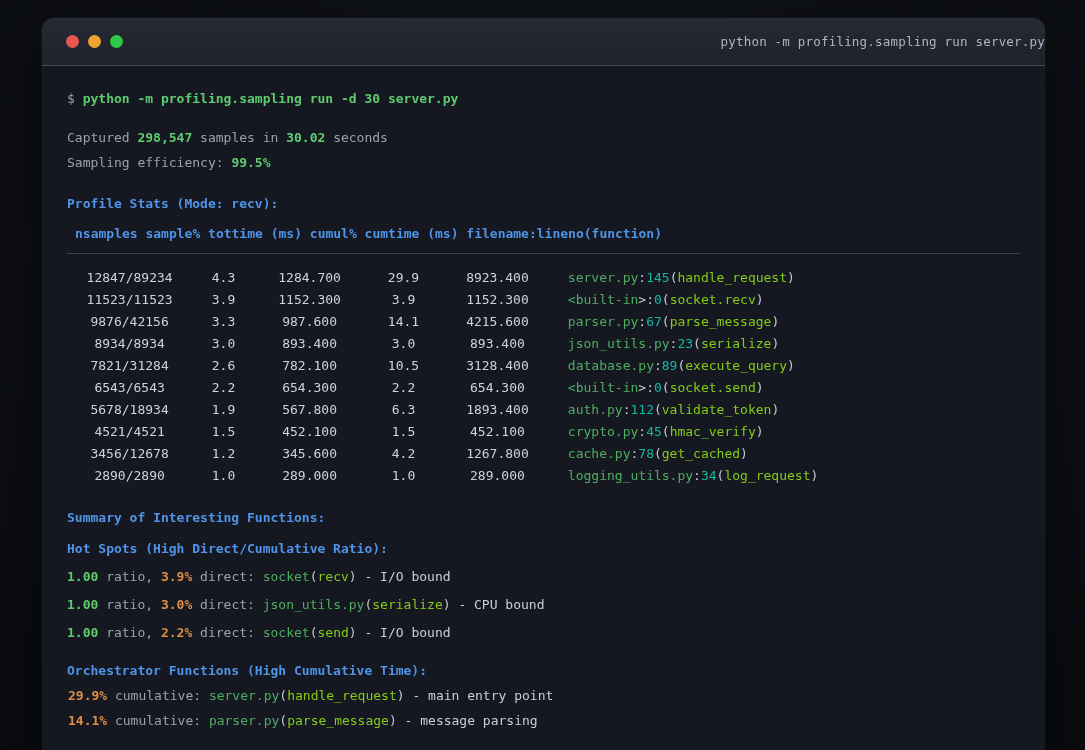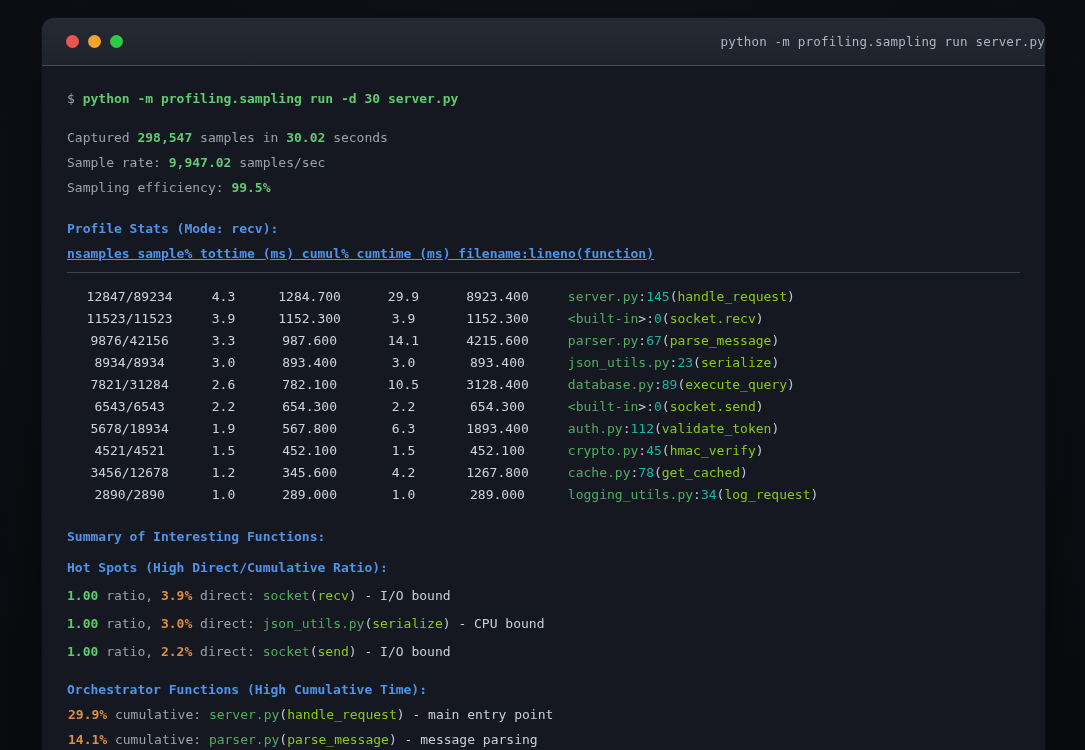--- a/index.html
+++ b/index.html
@@ -63,7 +63,6 @@
 
     <p class="line"><span class="gy">Captured </span><span class="gb">298,547</span><span class="gy"> samples in </span><span class="gb">30.02</span><span class="gy"> seconds</span></p>
 
-    <p class="line"><span class="gy">Sample rate: </span><span class="gb">9,947.02</span><span class="gy"> samples/sec</span></p>
 
     <p class="line"><span class="gy">Sampling efficiency: </span><span class="gb">99.5%</span></p>
 

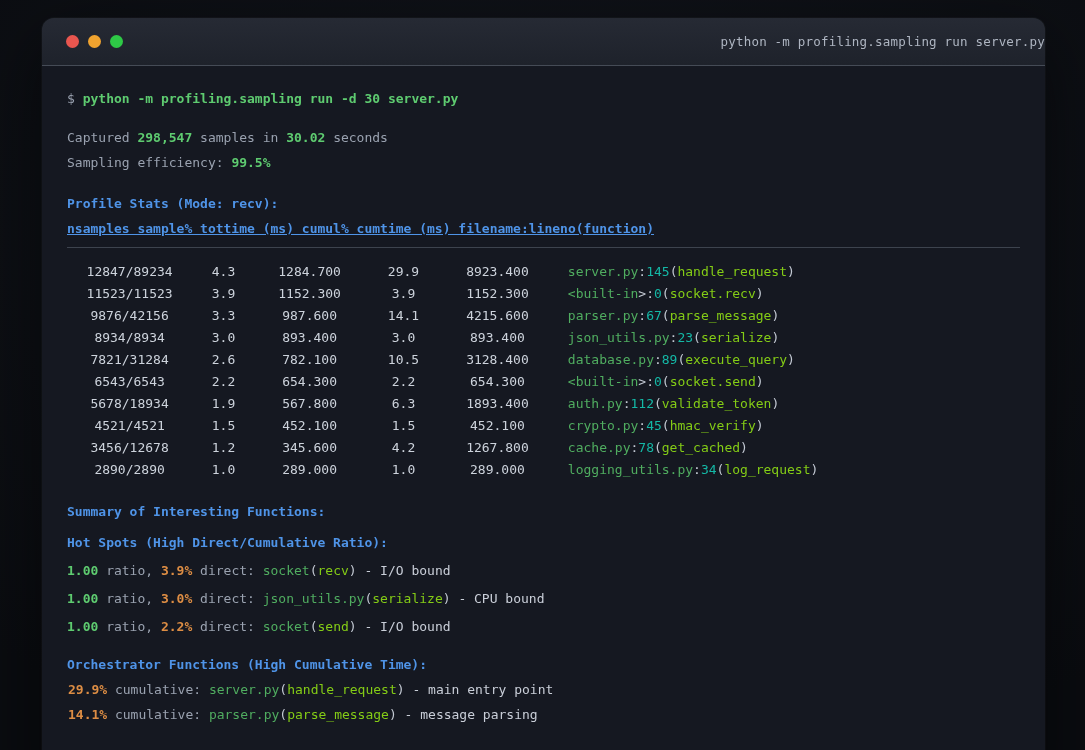--- a/index.html
+++ b/index.html
@@ -26,7 +26,7 @@
   .cmdtxt{color:#5ecb70;font-weight:700;}
   .hd{color:#4f94e8;font-weight:700;}
   .hdline{margin:19px 0 3px 0;white-space:pre;}
-  .colhead{margin:0;white-space:pre;text-decoration:underline;}
+  .colhead{margin:8px;white-space:pre;}
   .divider{border:none;border-top:1px solid #3d434e;margin:7px 0 13px 0;height:0;}
   .trow{display:flex;white-space:pre;}
   .c{display:inline-block;text-align:center;color:#cdd3dc;}

